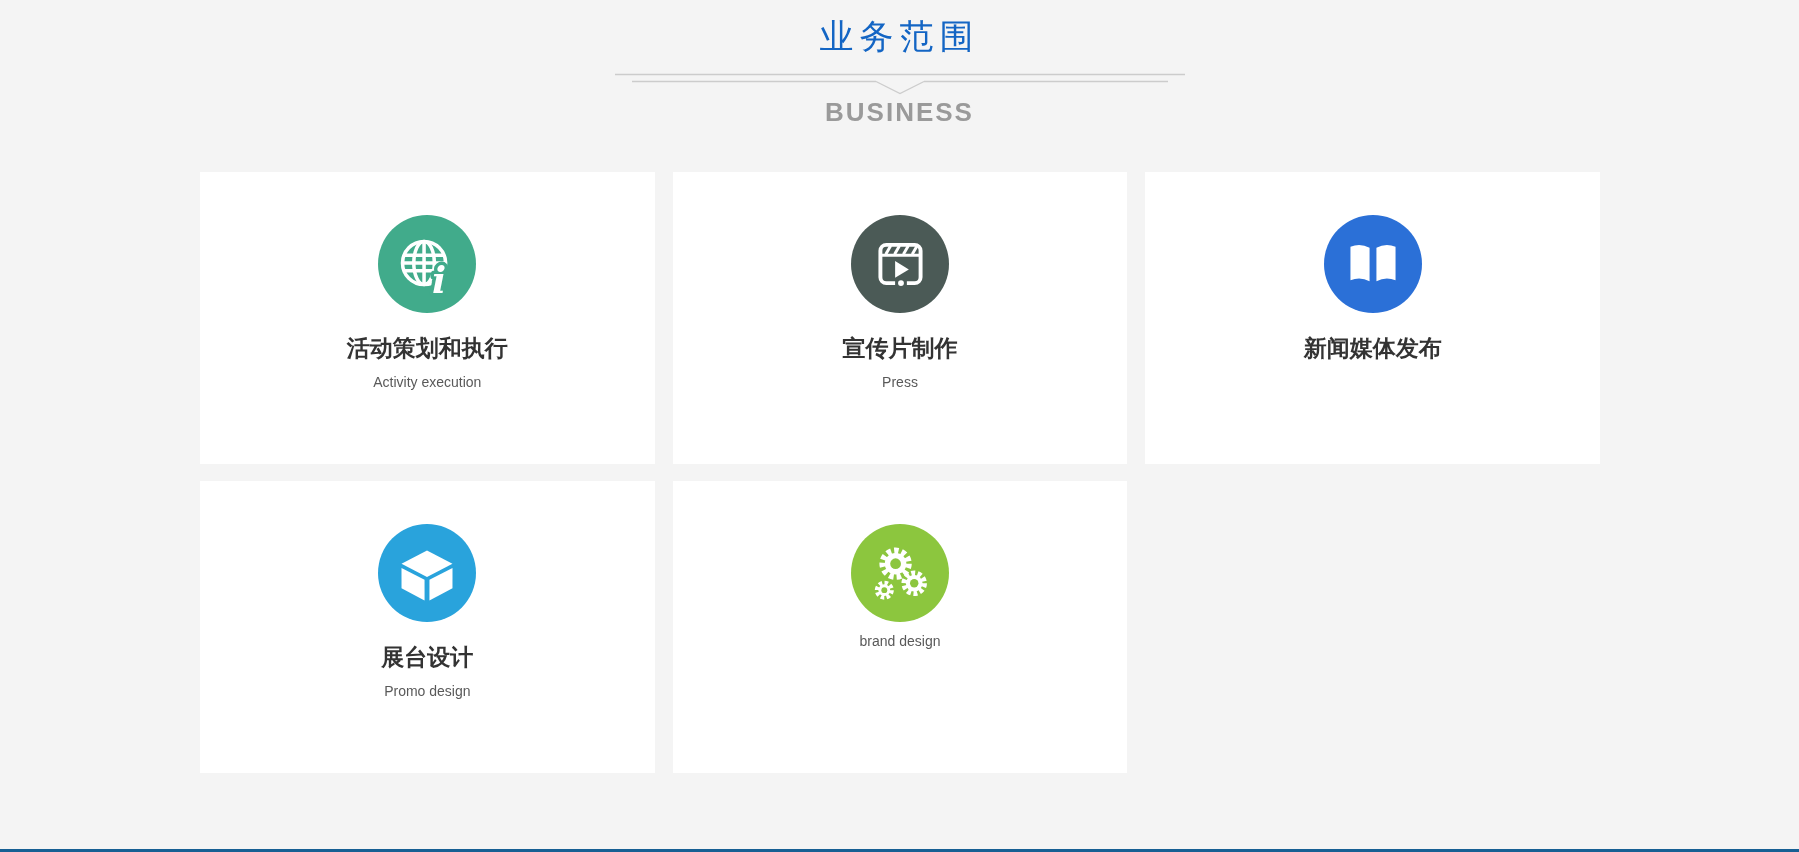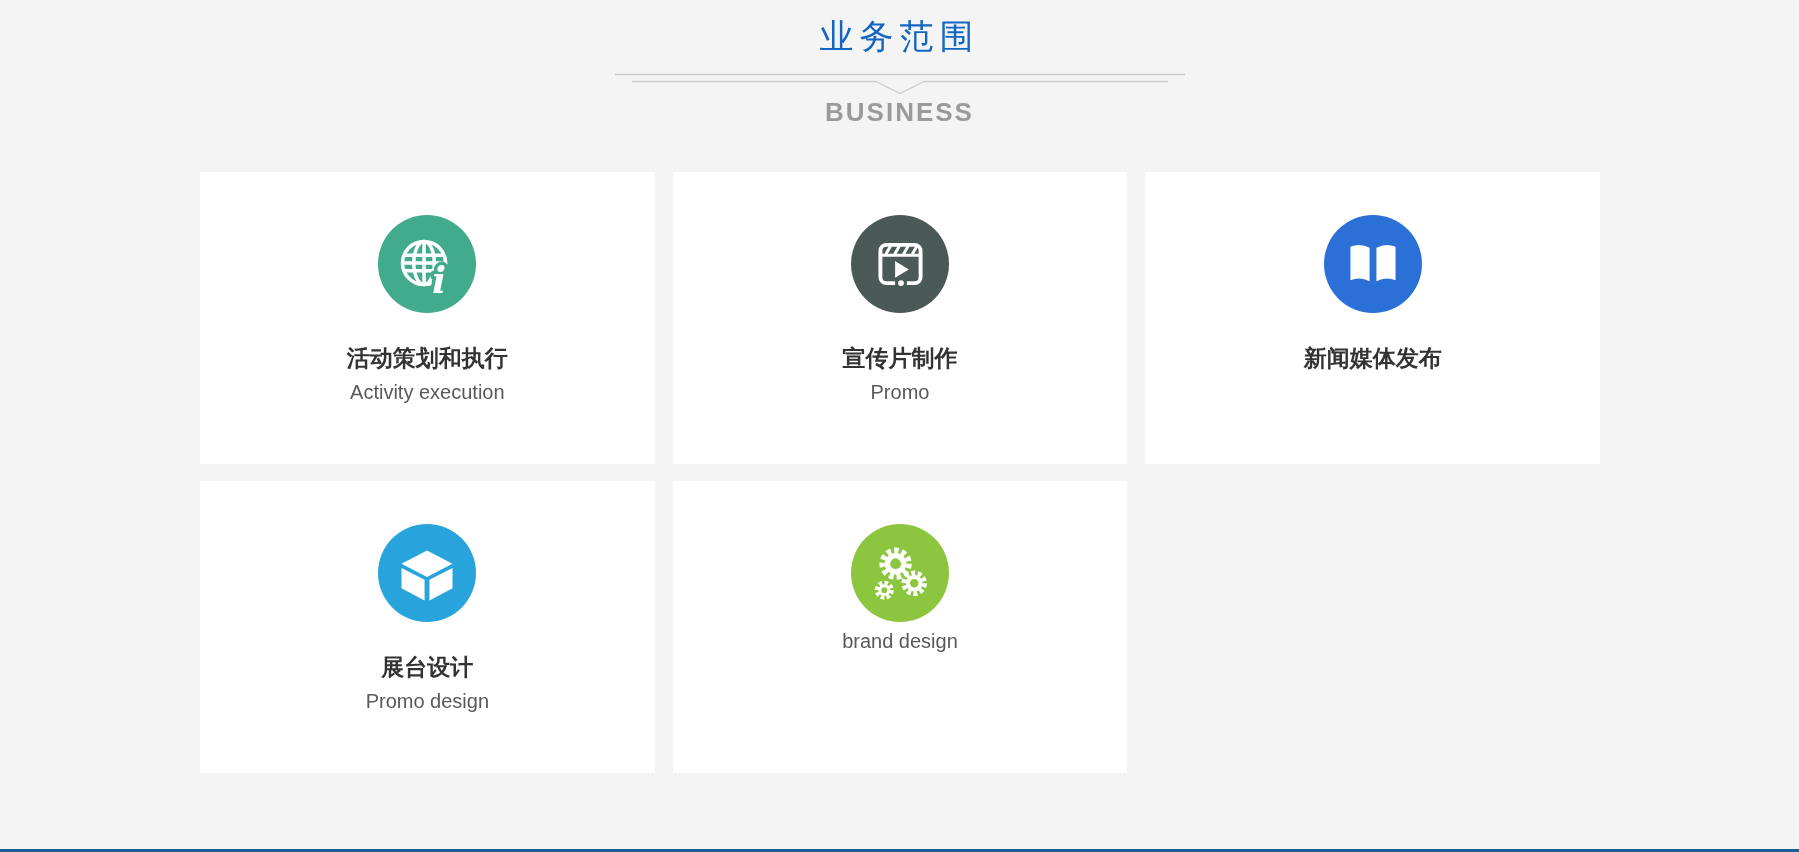--- a/index.html
+++ b/index.html
@@ -28,7 +28,7 @@
     padding-top:43px;cursor:pointer;
   }
   .card .icon{display:block;margin:0 auto;}
-  .card-title{margin-top:30px;font-size:23px;font-weight:bold;color:#333333;line-height:30px;}
+  .card-title{margin-top:20px;font-size:23px;font-weight:bold;color:#333333;line-height:30px;}
   .card-sub{margin-top:10px;font-size:20px;color:#595959;line-height:18px;}
   .bottom-line{position:absolute;left:0;bottom:0;width:100%;height:3px;background:#175f93;}
 </style>

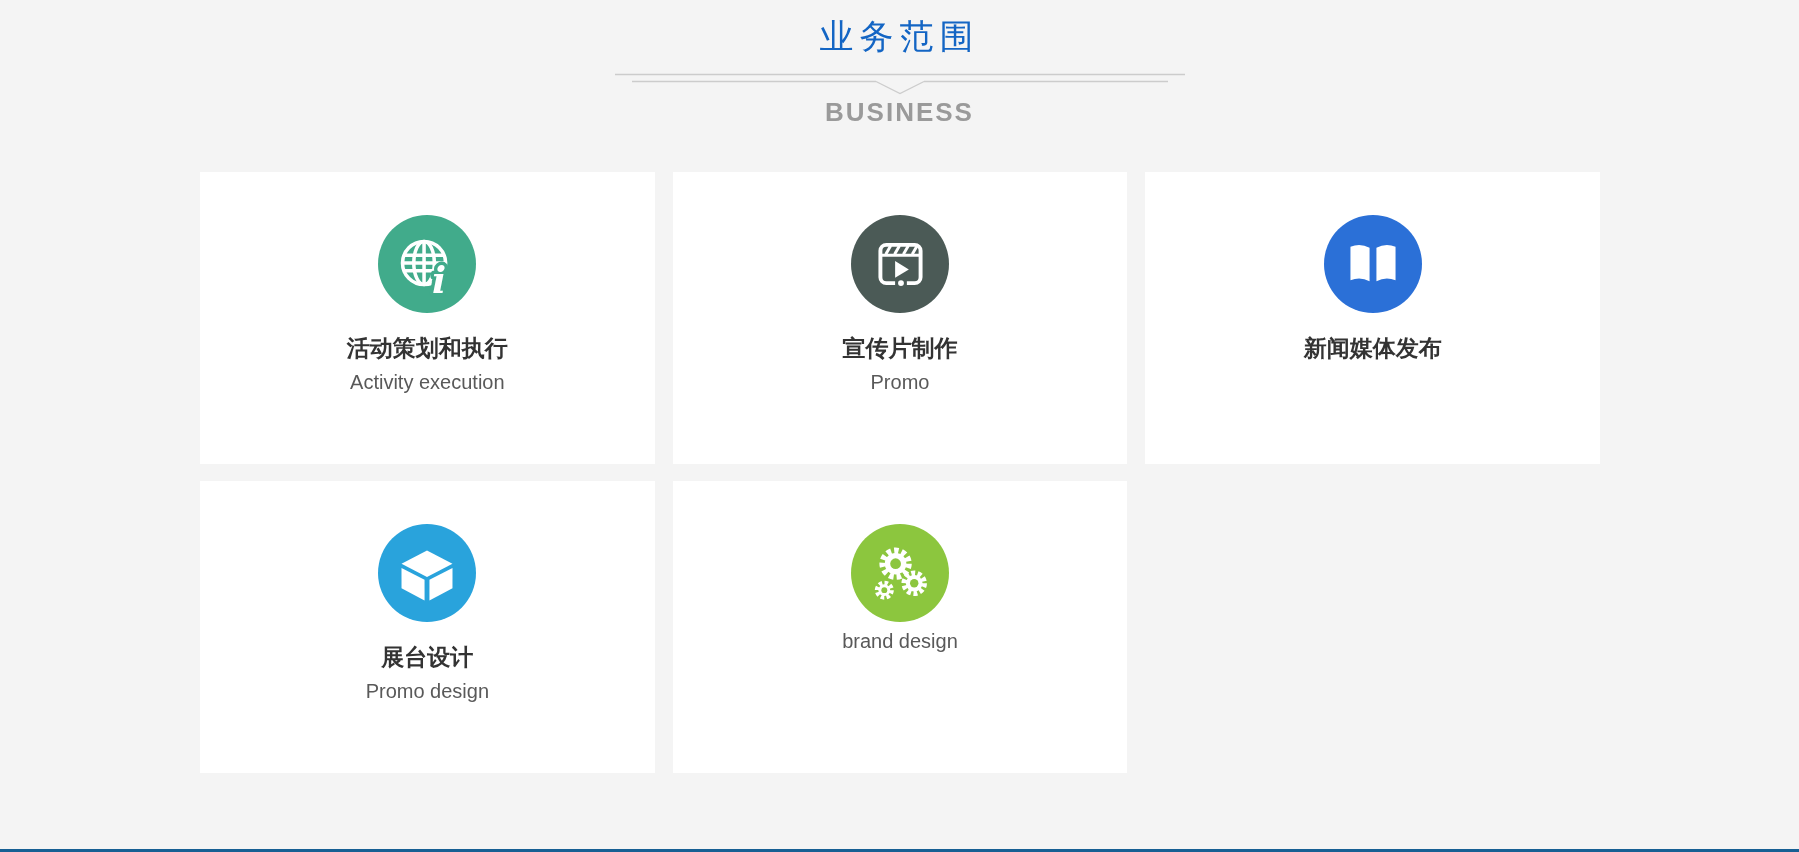--- a/index.html
+++ b/index.html
@@ -29,7 +29,7 @@
   }
   .card .icon{display:block;margin:0 auto;}
   .card-title{margin-top:20px;font-size:23px;font-weight:bold;color:#333333;line-height:30px;}
-  .card-sub{margin-top:10px;font-size:20px;color:#595959;line-height:18px;}
+  .card-sub{margin-top:10px;font-size:14px;color:#595959;line-height:18px;}
   .bottom-line{position:absolute;left:0;bottom:0;width:100%;height:3px;background:#175f93;}
 </style>
 </head>

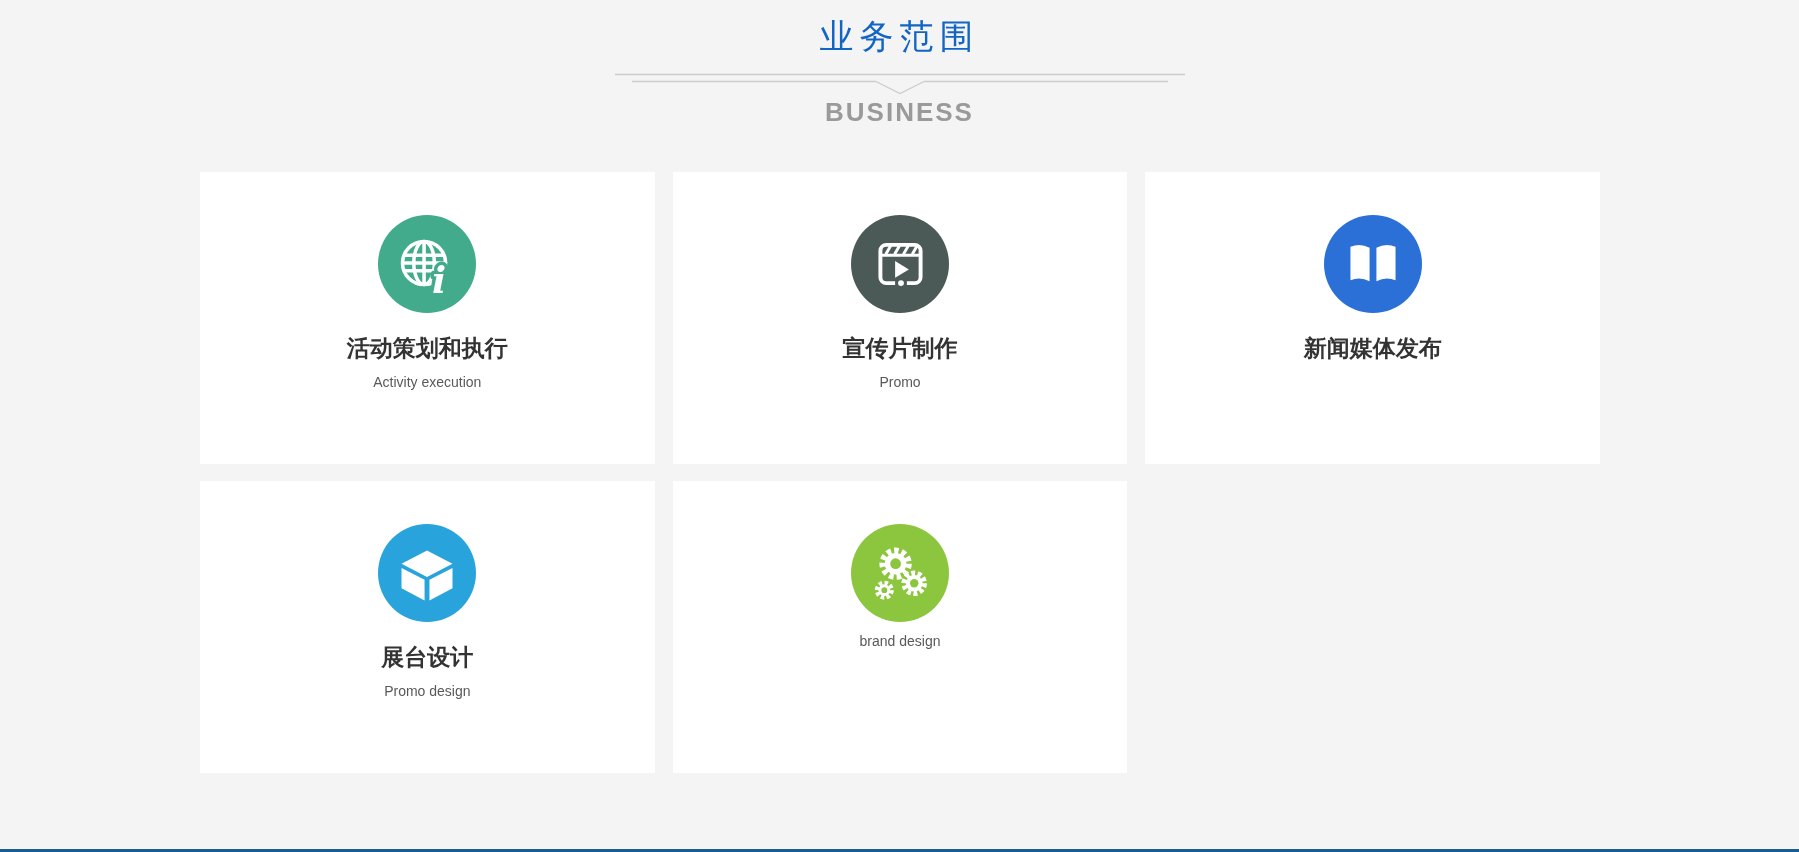--- a/index.html
+++ b/index.html
@@ -83,7 +83,7 @@
       <circle cx="51" cy="69.5" r="3" fill="#ffffff"></circle>
     </svg>
     <div class="card-title">宣传片制作</div>
-    <div class="card-sub">Promo</div>
+    <div class="card-sub">Press</div>
   </div>
 
 

